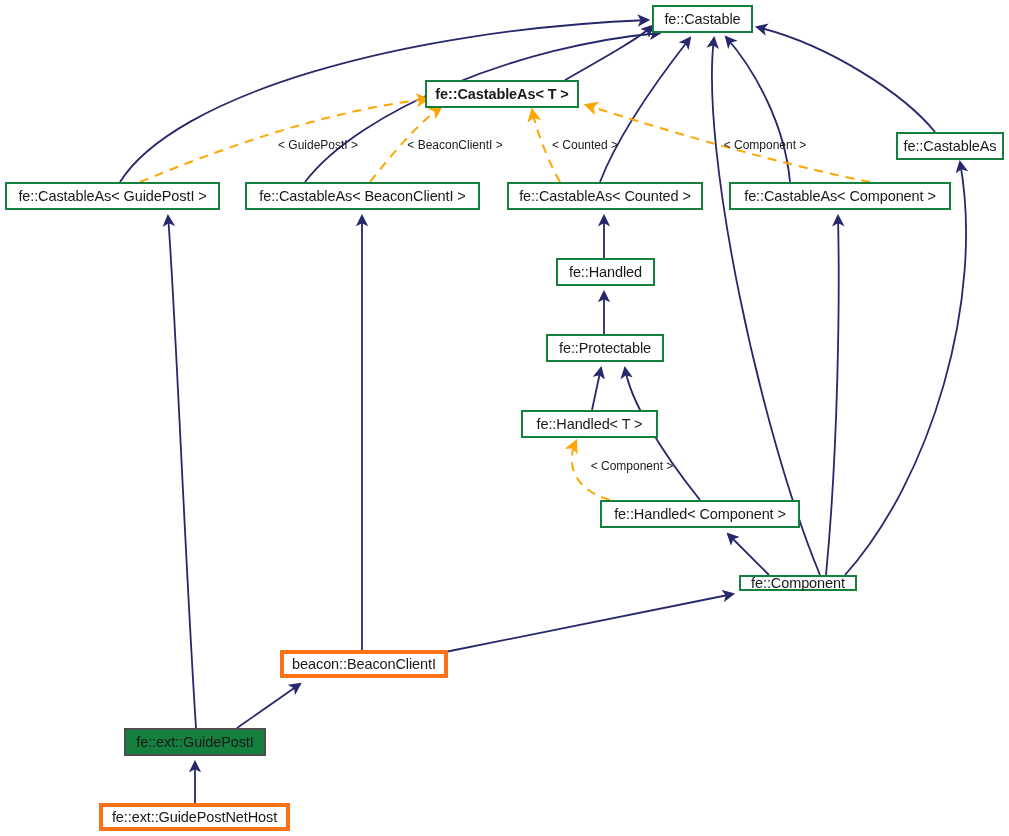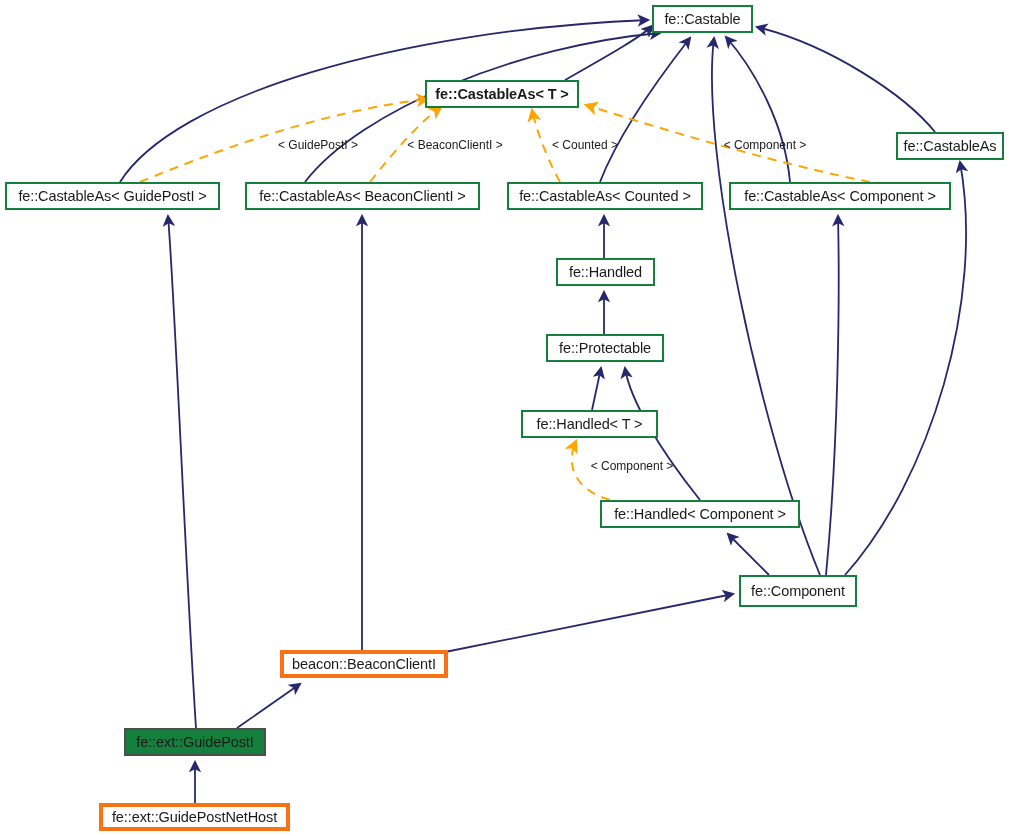--- a/index.html
+++ b/index.html
@@ -147,7 +147,7 @@
 
   <div class="node thick" style="left:600px; top:500px; width:200px; height:28px;">fe::Handled&lt; Component &gt;</div>
 
-  <div class="node thick" style="left:739px; top:575px; width:118px; height:32px;">fe::Component</div>
+  <div class="node thick" style="left:739px; top:575px; width:118px; height:16px;">fe::Component</div>
 
   <div class="node" style="left:280px; top:650px; width:168px; height:28px;">beacon::BeaconClientI</div>
 

